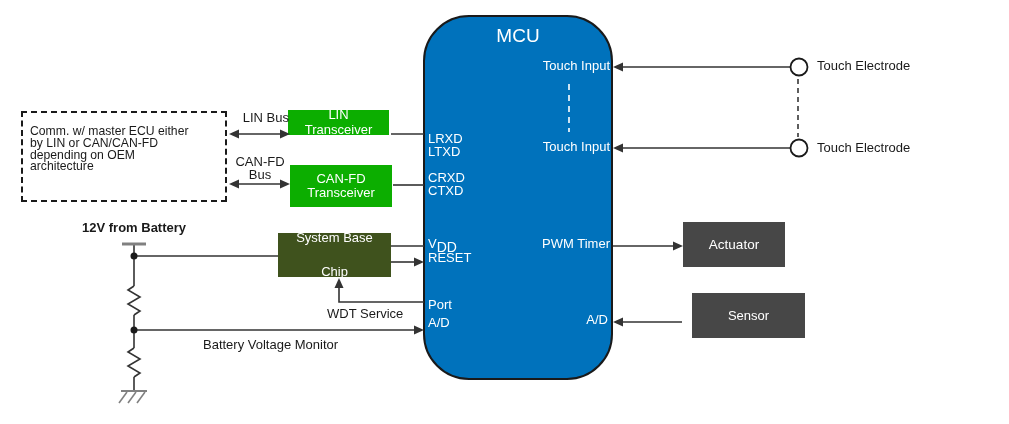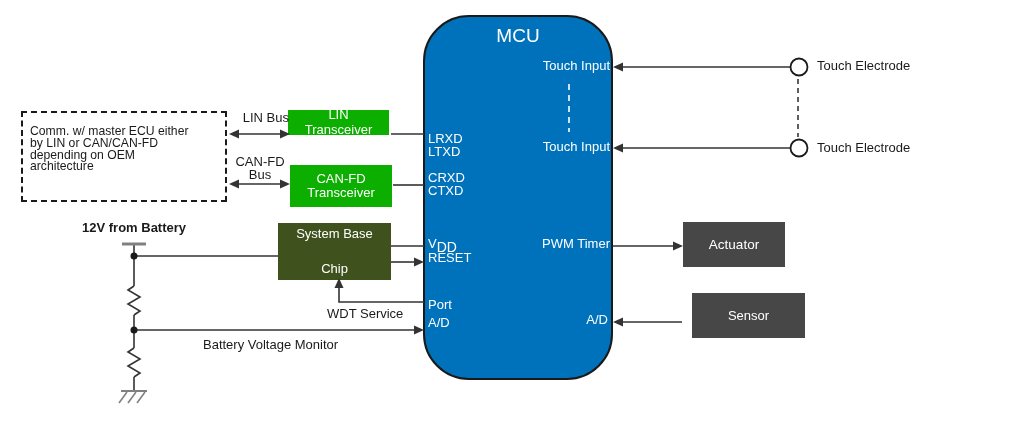--- a/index.html
+++ b/index.html
@@ -13,7 +13,7 @@
   #mcu-title{position:absolute;left:423px;top:25px;width:190px;text-align:center;color:#fff;font-size:19px;}
   #lin-tr{left:288px;top:110px;width:101px;height:25px;background:var(--transceiver-green,#0CAE00);font-size:13px;line-height:14.5px;}
   #can-tr{left:290px;top:165px;width:102px;height:42px;background:var(--transceiver-green,#0CAE00);font-size:13px;line-height:14.5px;}
-  #sbc{left:278px;top:223px;width:113px;height:57px;background:var(--sbc-olive,#3F521D);font-size:13px;line-height:14.5px;gap:20px;}
+  #sbc{left:278px;top:233px;width:113px;height:44px;background:var(--sbc-olive,#3F521D);font-size:13px;line-height:14.5px;gap:20px;}
   #actuator{left:683px;top:222px;width:102px;height:45px;background:var(--peripheral-gray,#474747);font-size:13.5px;}
   #sensor{left:692px;top:293px;width:113px;height:45px;background:var(--peripheral-gray,#474747);font-size:13px;}
 

